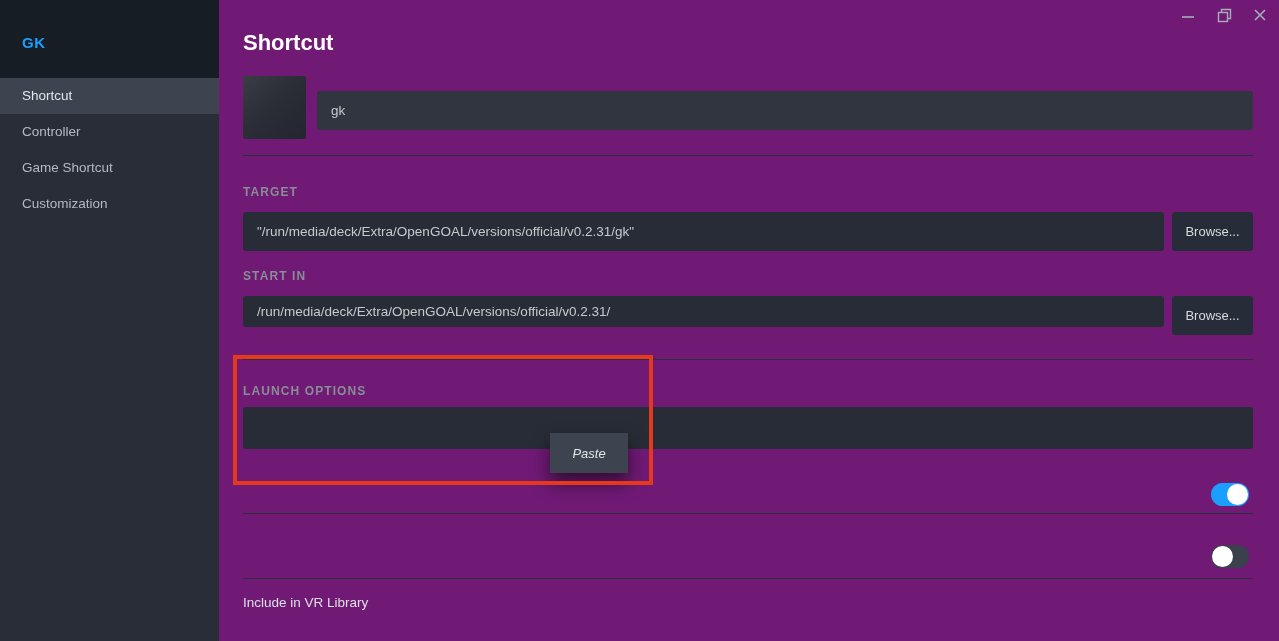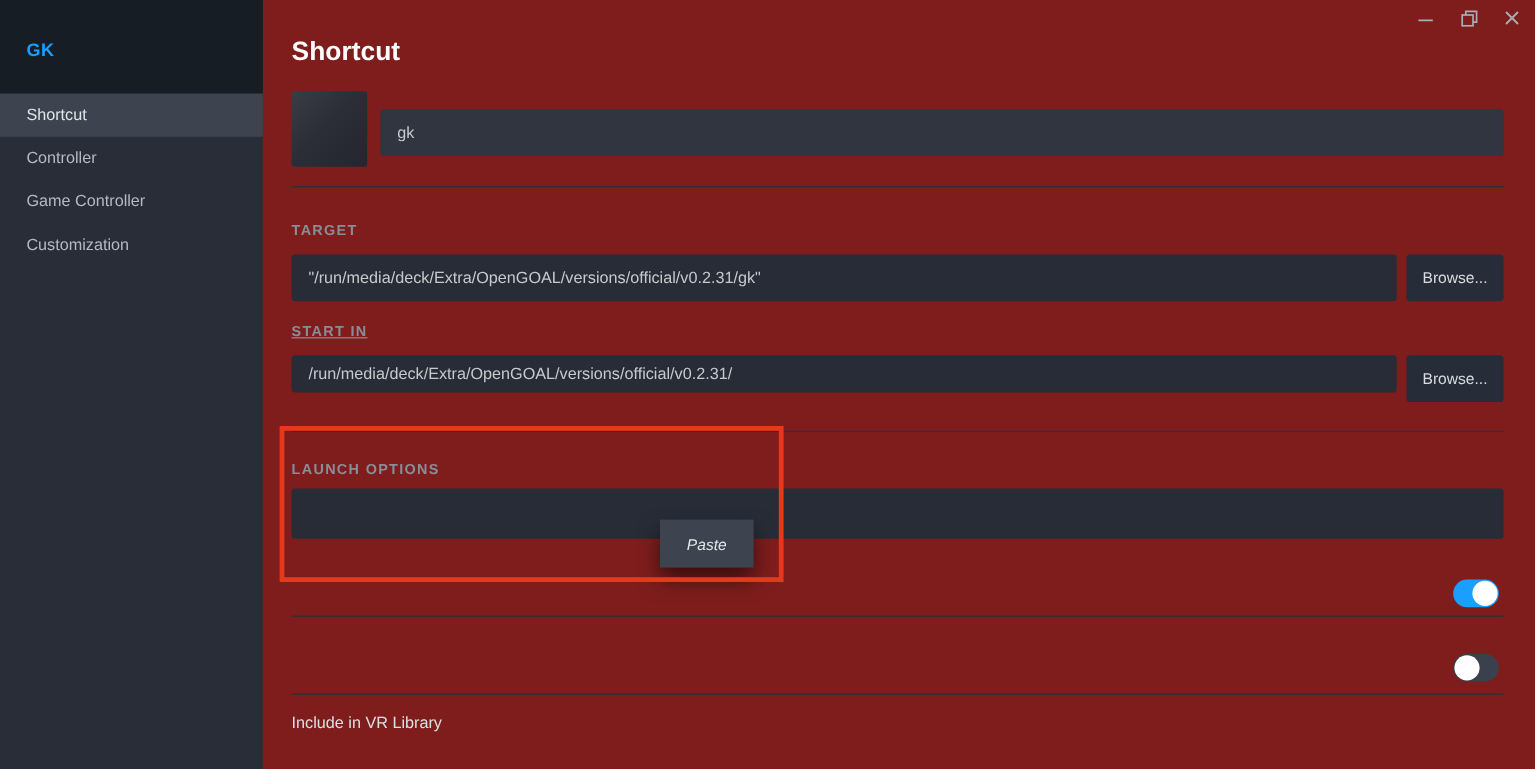--- a/index.html
+++ b/index.html
@@ -10,7 +10,7 @@
     position: relative;
     width: 1279px;
     height: 641px;
-    background: #7f1d1d;
+    background: #701a75;
     overflow: hidden;
     color: #dfe3e6;
   }

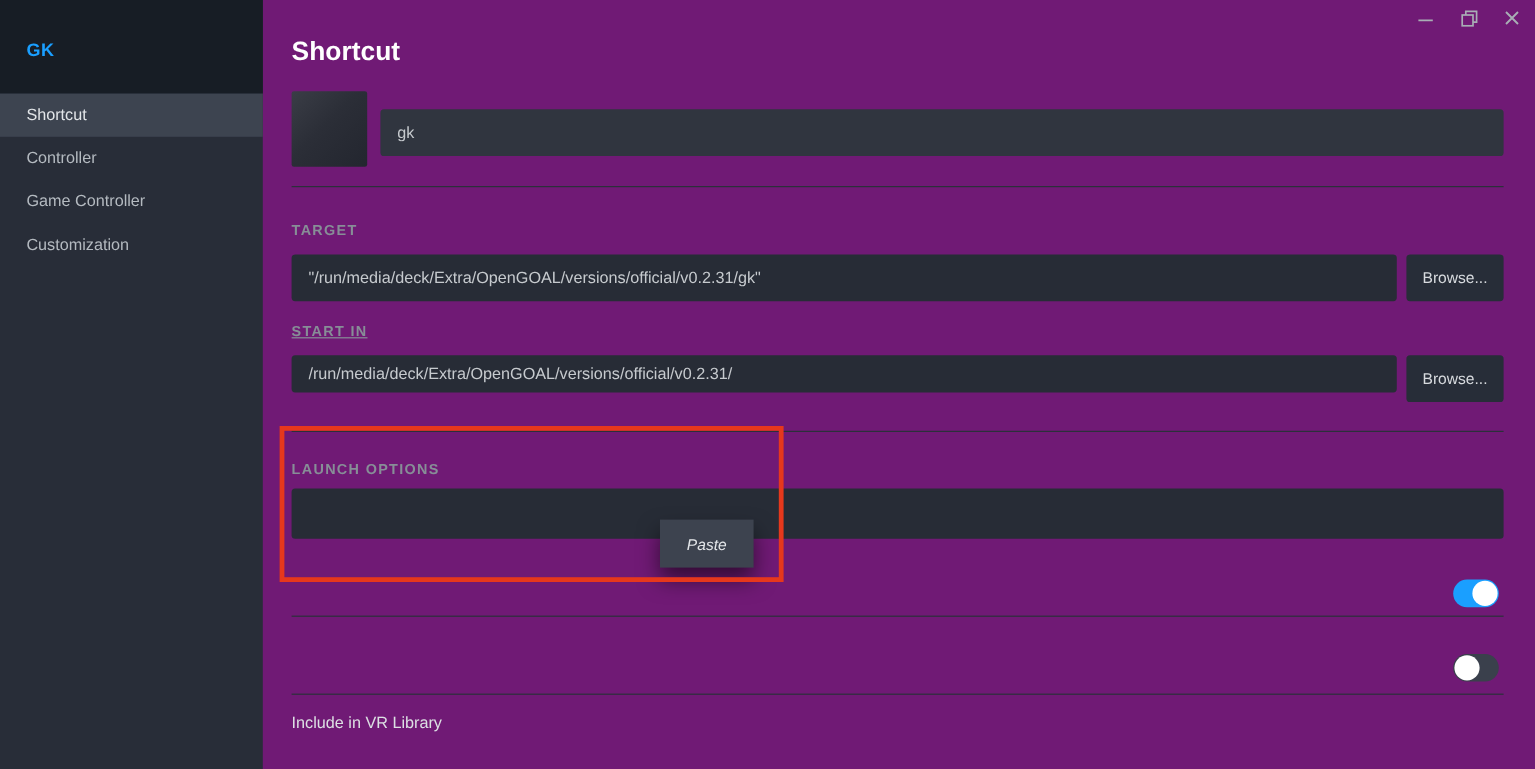--- a/index.html
+++ b/index.html
@@ -203,7 +203,7 @@
     </div>
     <div class="nav-item selected">Shortcut</div>
     <div class="nav-item">Controller</div>
-    <div class="nav-item">Game Controller</div>
+    <div class="nav-item">Game Shortcut</div>
     <div class="nav-item">Customization</div>
   </div>
 

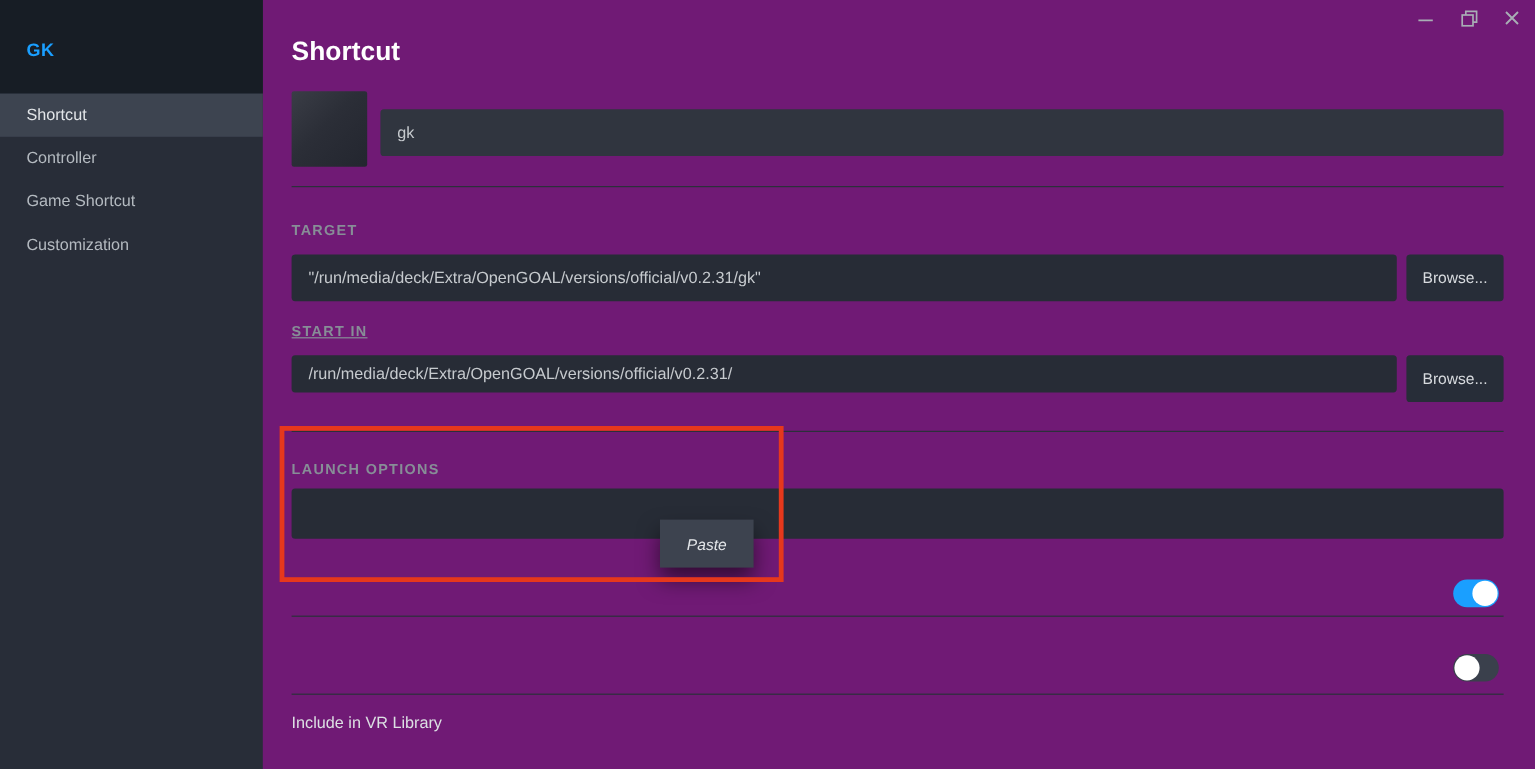--- a/index.html
+++ b/index.html
@@ -123,7 +123,7 @@
     color: #878e97;
   }
   .label-target  { top: 185px; }
-  .label-startin { top: 269px; text-decoration: underline; }
+  .label-startin { top: 269px; }
   .label-launch  { top: 384px; }
 
   .divider {

